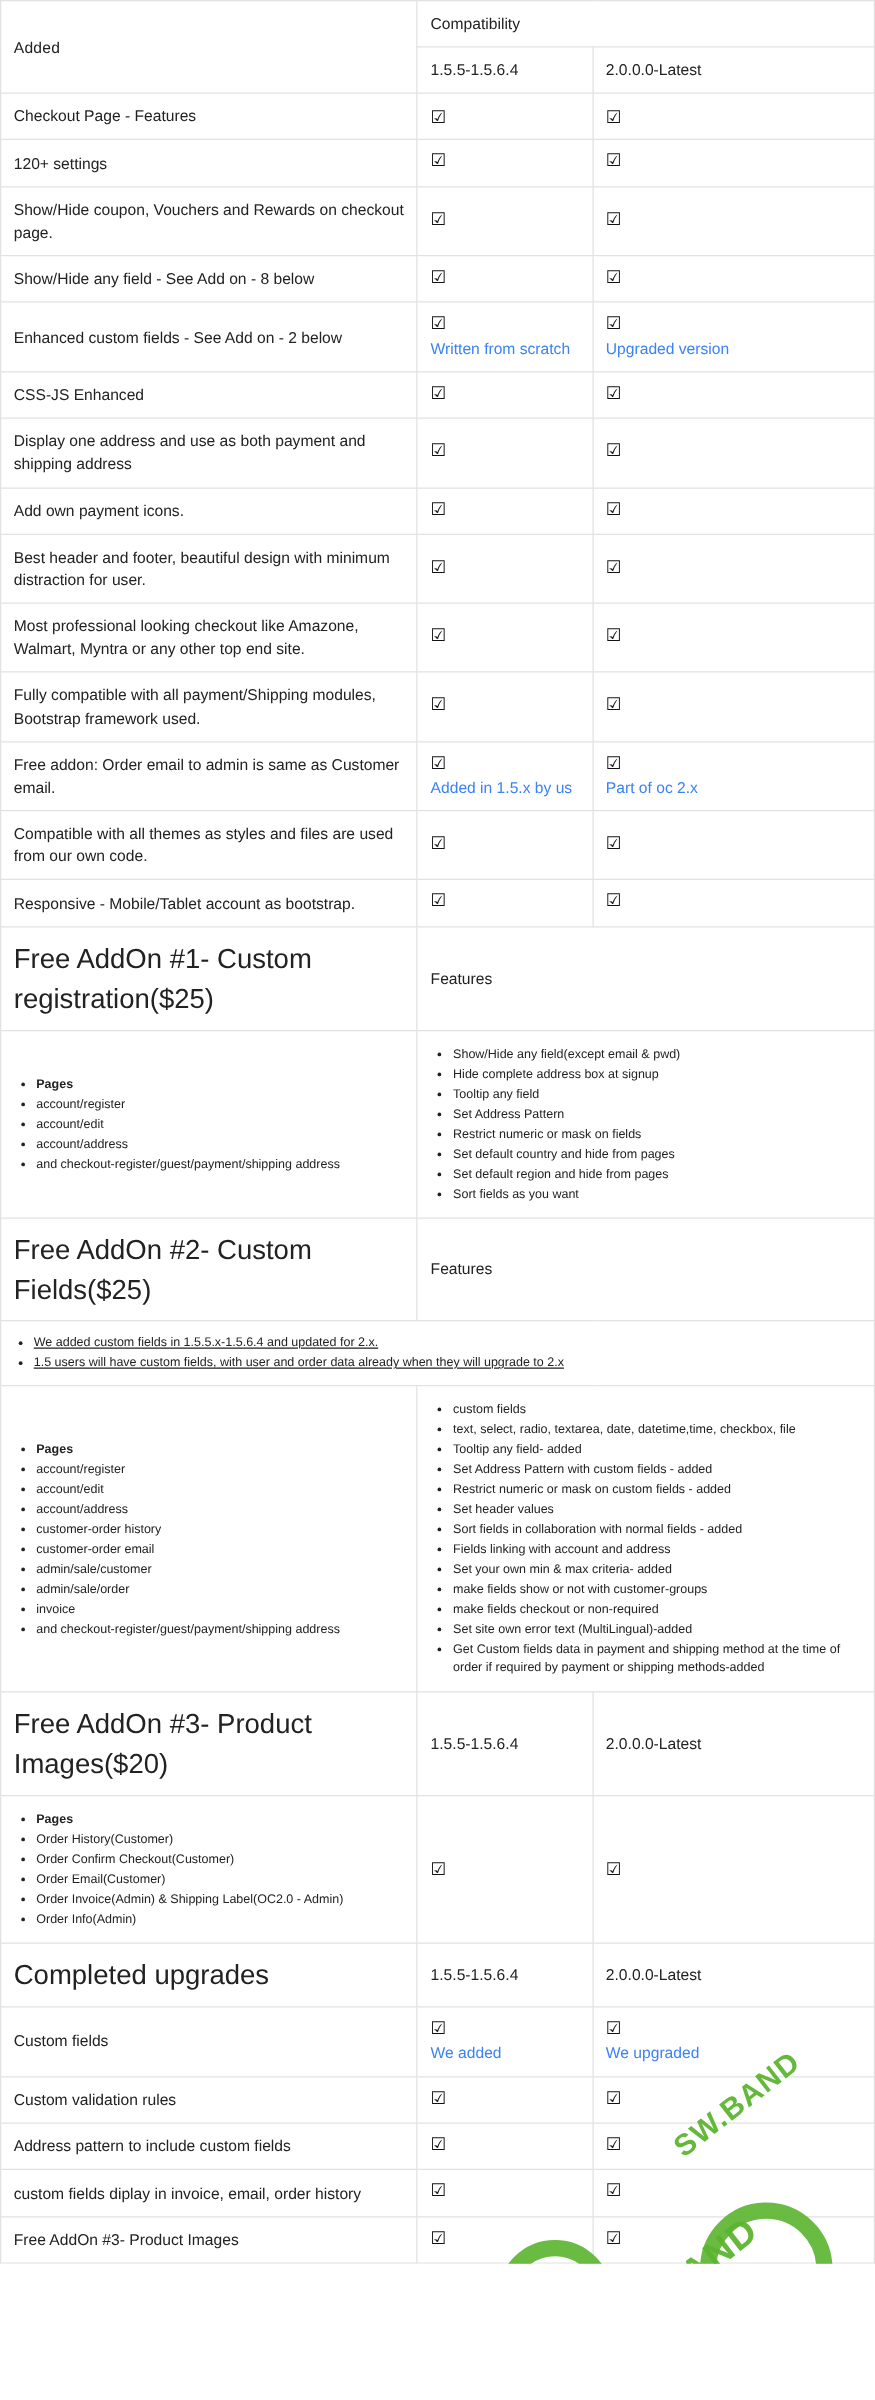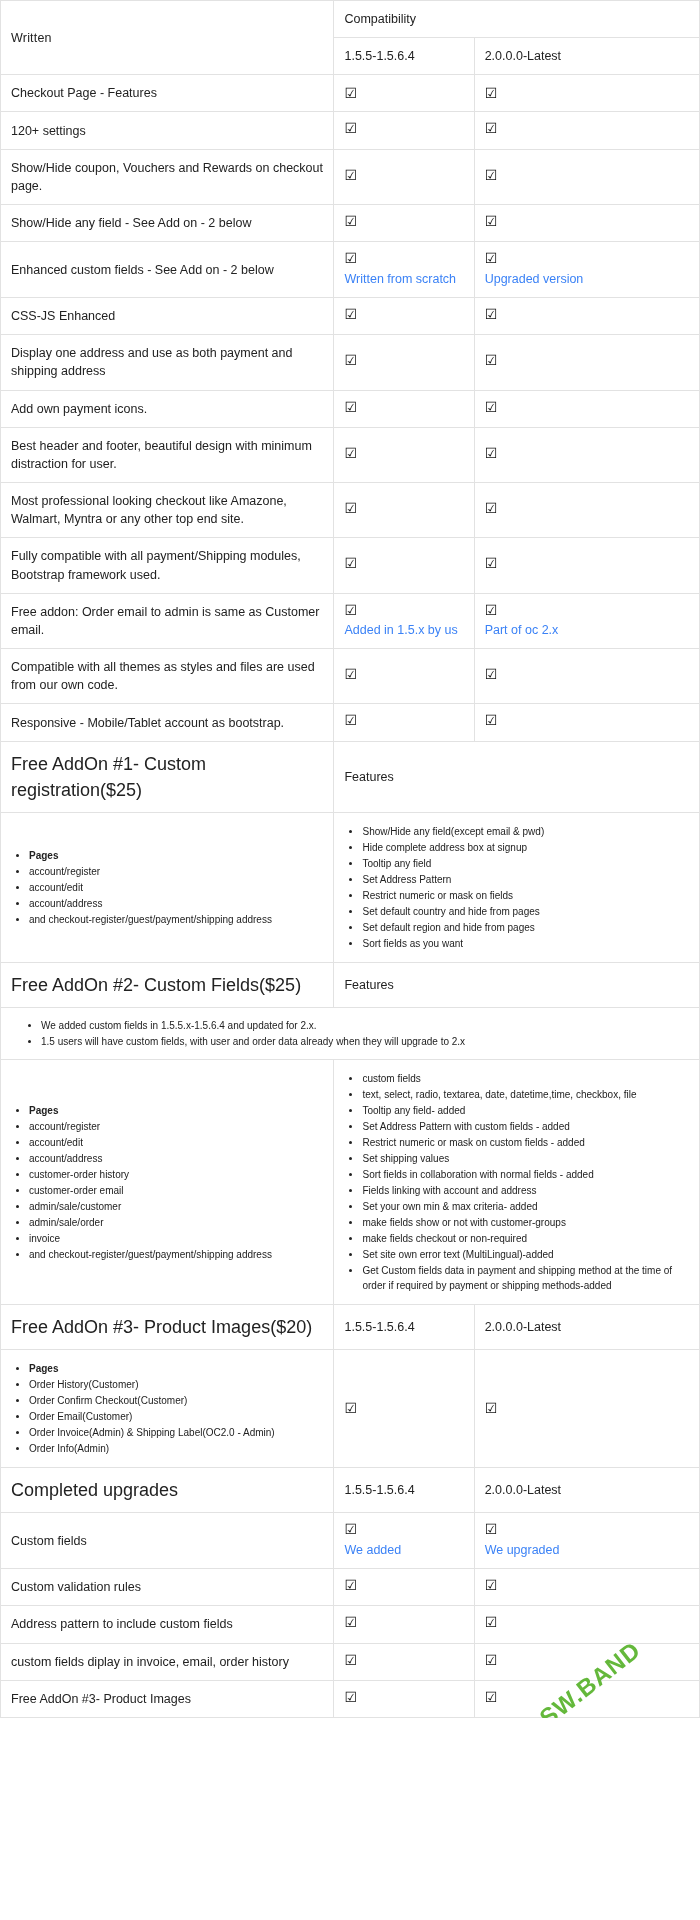--- a/index.html
+++ b/index.html
@@ -142,7 +142,7 @@
     <tbody>
 
       <tr>
-        <td class="hdr-module" rowspan="2">Written</td>
+        <td class="hdr-module" rowspan="2">Added</td>
         <td class="hdr-compat" colspan="2">Compatibility</td>
       </tr>
       <tr>

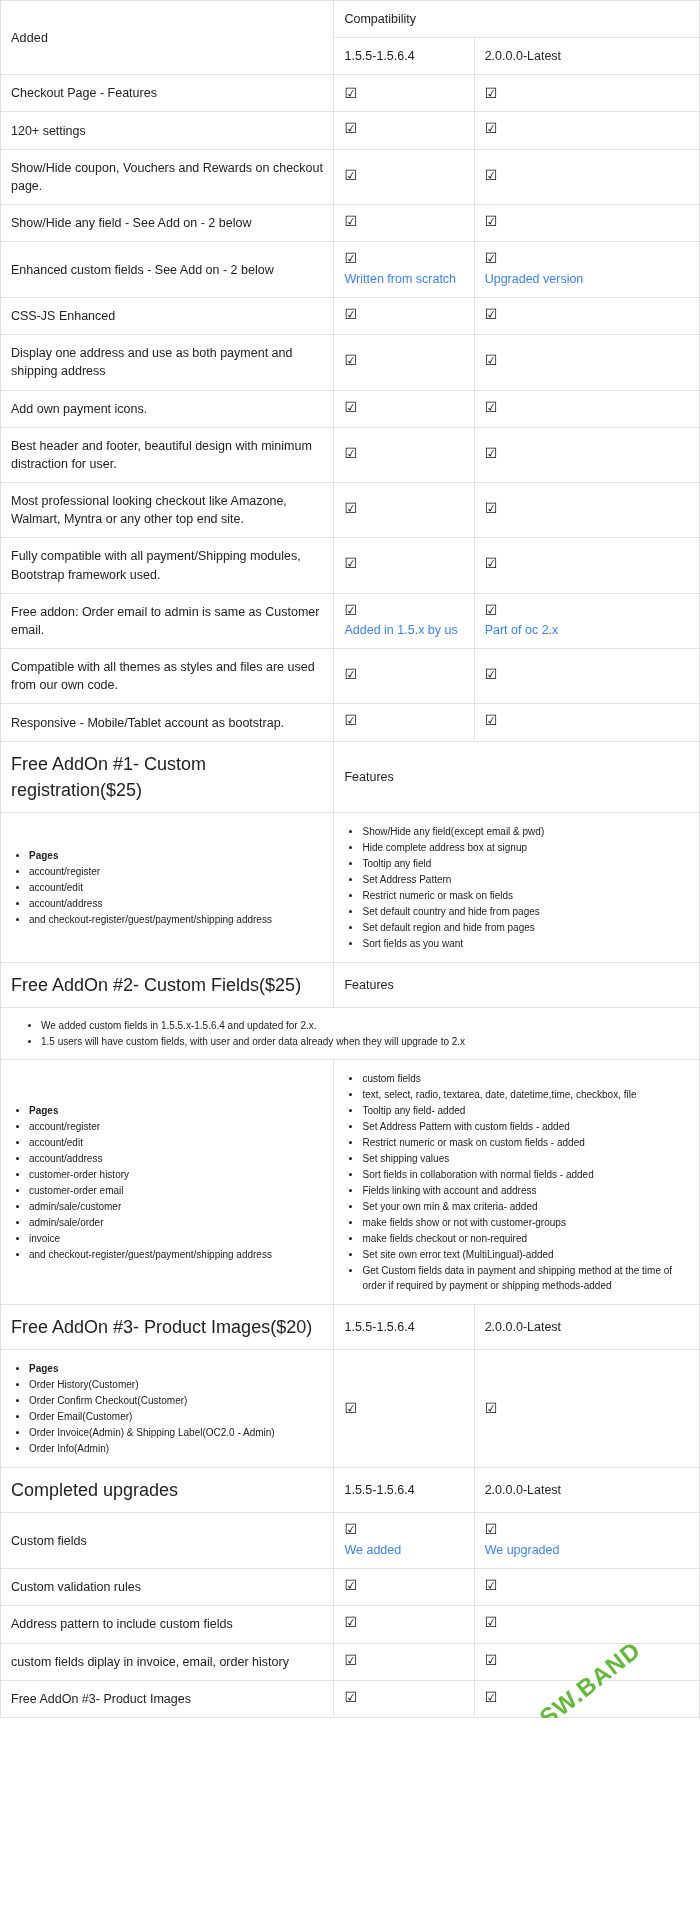--- a/index.html
+++ b/index.html
@@ -183,7 +183,7 @@
           </td>
       </tr>
       <tr>
-        <td>Show/Hide any field - See Add on - 2 below</td>
+        <td>Show/Hide any field - See Add on - 8 below</td>
         <td class="chk">
             <span class="box">☑</span>
             <span class="note"></span>

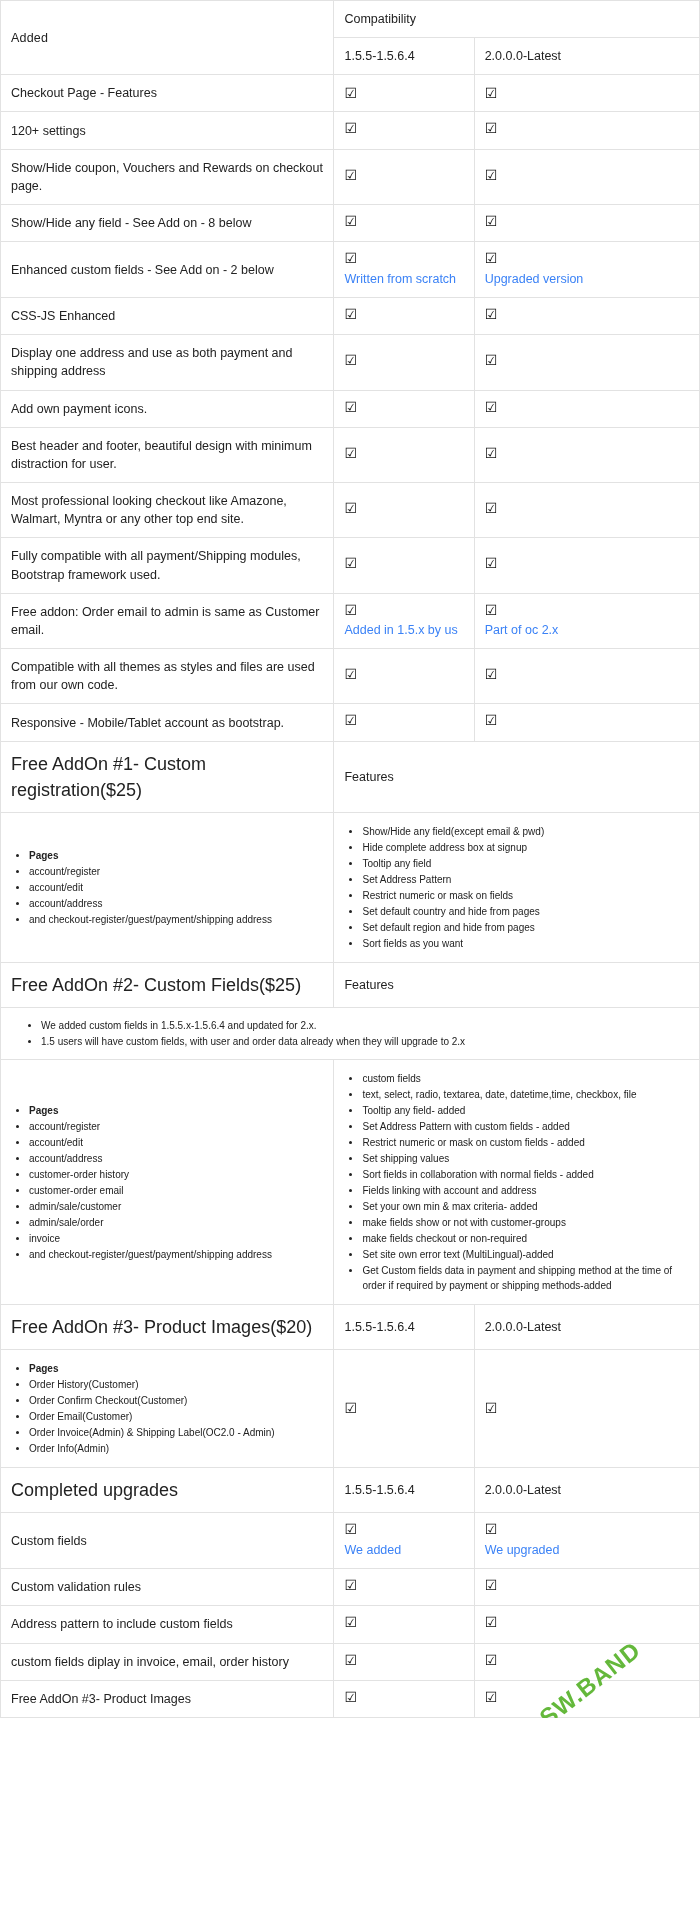--- a/index.html
+++ b/index.html
@@ -58,7 +58,7 @@
     font-size:16.5px;
     padding:12px 10px;
   }
-  .section-title.big{font-size:18px;margin-left:38px;}
+  .section-title.big{font-size:22px;margin-left:38px;}
   .section-sub{
     background:#f7f7f7;
     text-align:center;

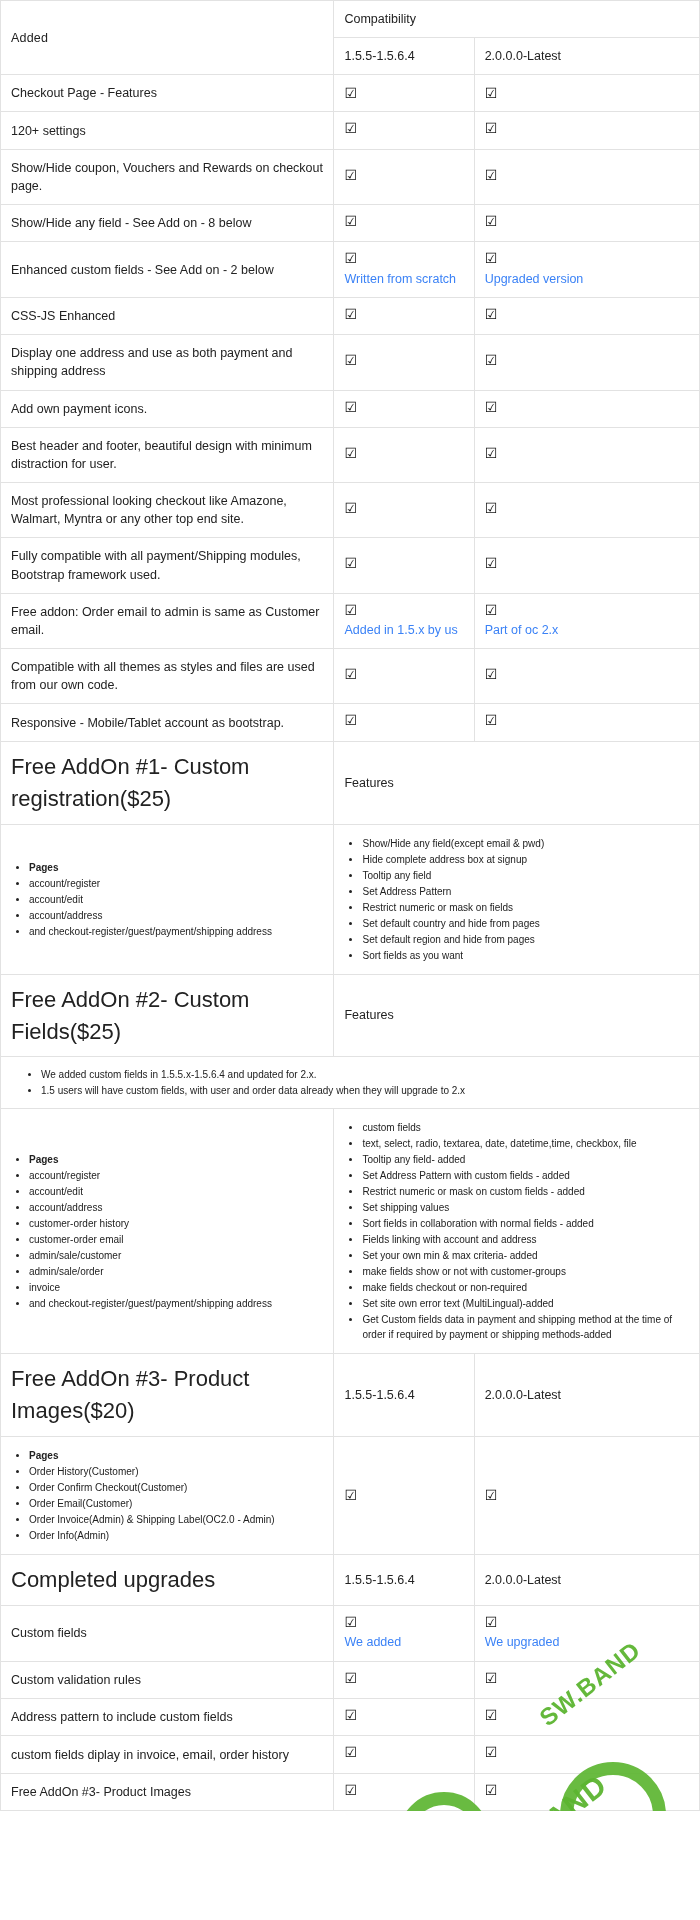--- a/index.html
+++ b/index.html
@@ -108,7 +108,7 @@
     font-weight:bold;
   }
   td.listcell{padding:8px 10px 8px 8px;vertical-align:top;}
-  td.listcell.span2{padding:8px 22px;}
+  td.listcell.span2{padding:8px 8px;text-decoration:underline;}
   .wm-circle{
     position:absolute;
     border-radius:50%;

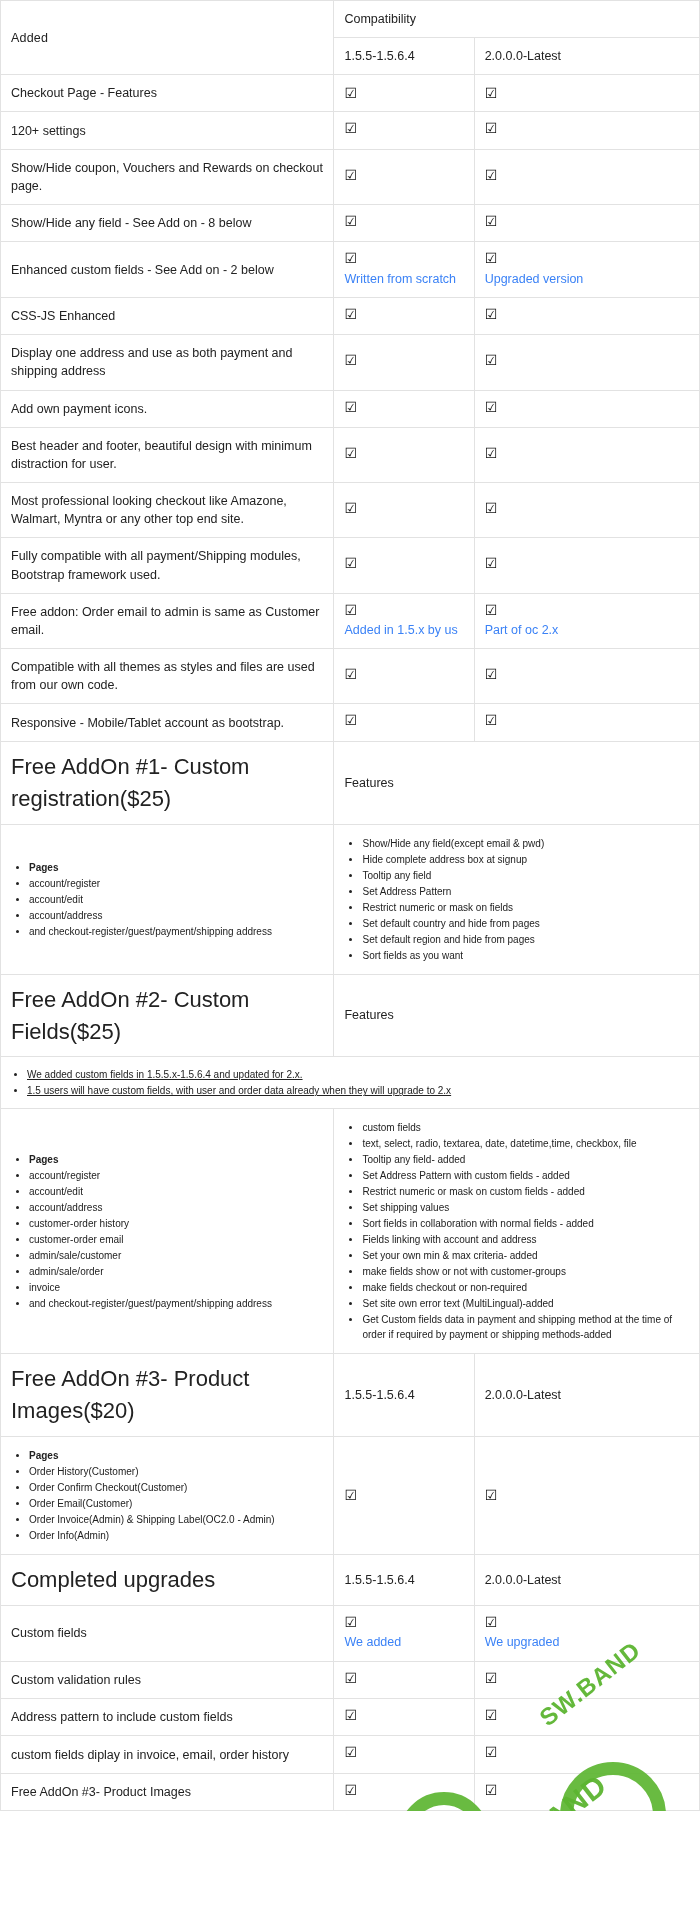--- a/index.html
+++ b/index.html
@@ -366,7 +366,7 @@
             <li>Tooltip any field- added</li>
             <li>Set Address Pattern with custom fields - added</li>
             <li>Restrict numeric or mask on custom fields - added</li>
-            <li>Set shipping values</li>
+            <li>Set header values</li>
             <li>Sort fields in collaboration with normal fields - added</li>
             <li>Fields linking with account and address</li>
             <li>Set your own min &amp; max criteria- added</li>

